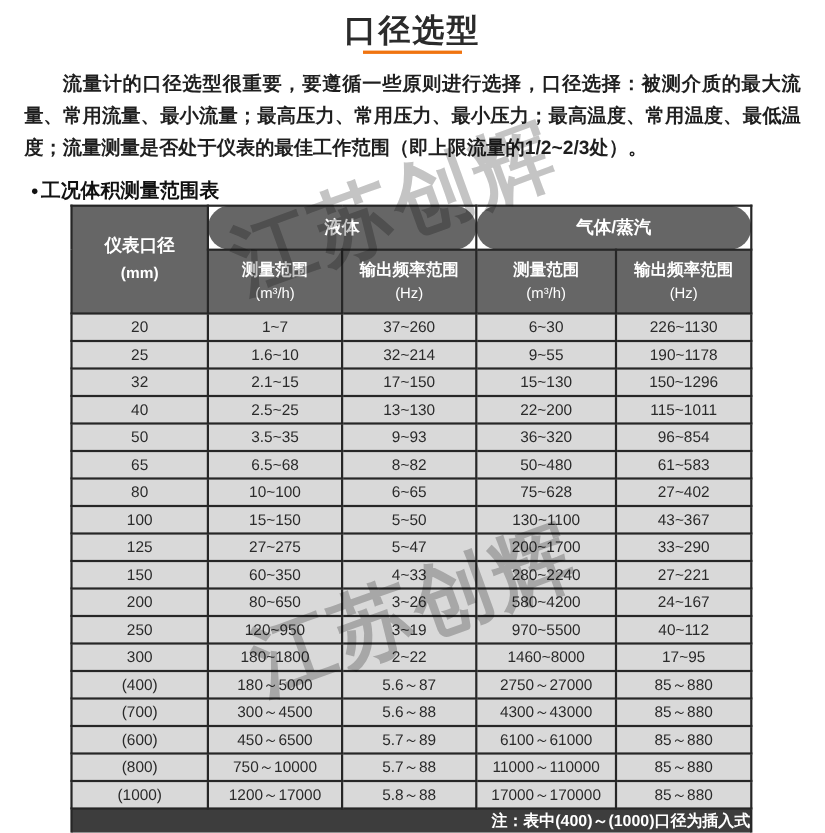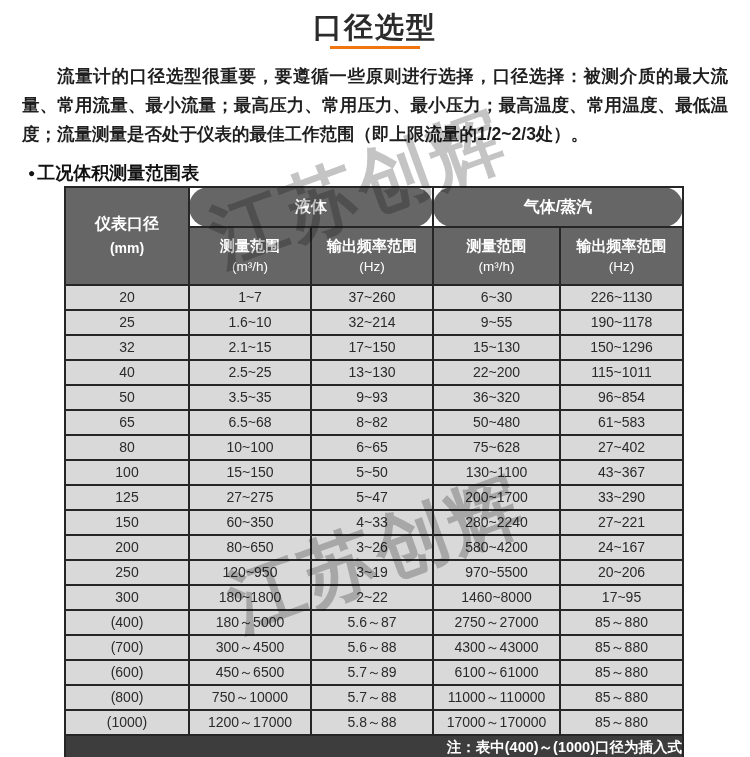--- a/index.html
+++ b/index.html
@@ -187,7 +187,7 @@
           <td>120~950</td>
           <td>3~19</td>
           <td>970~5500</td>
-          <td>20~206</td>
+          <td>40~112</td>
         </tr>
         <tr>
           <td>300</td>

